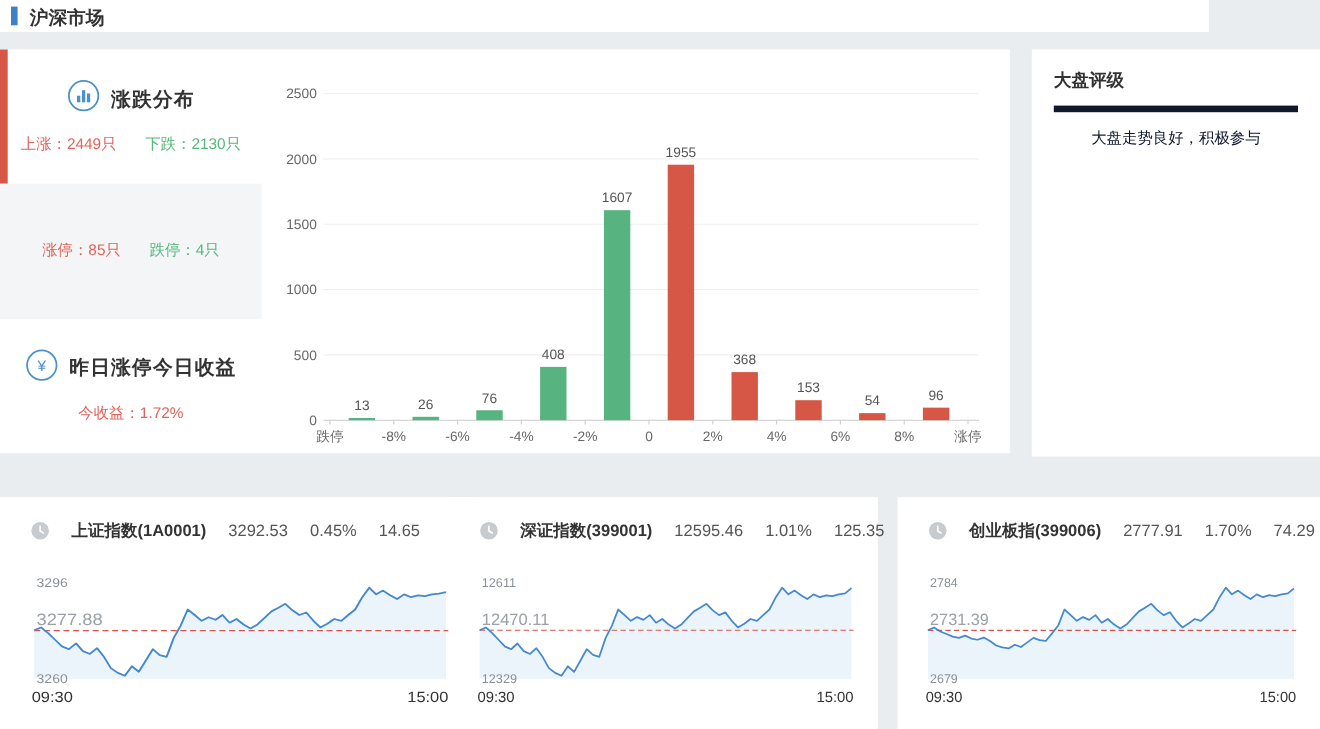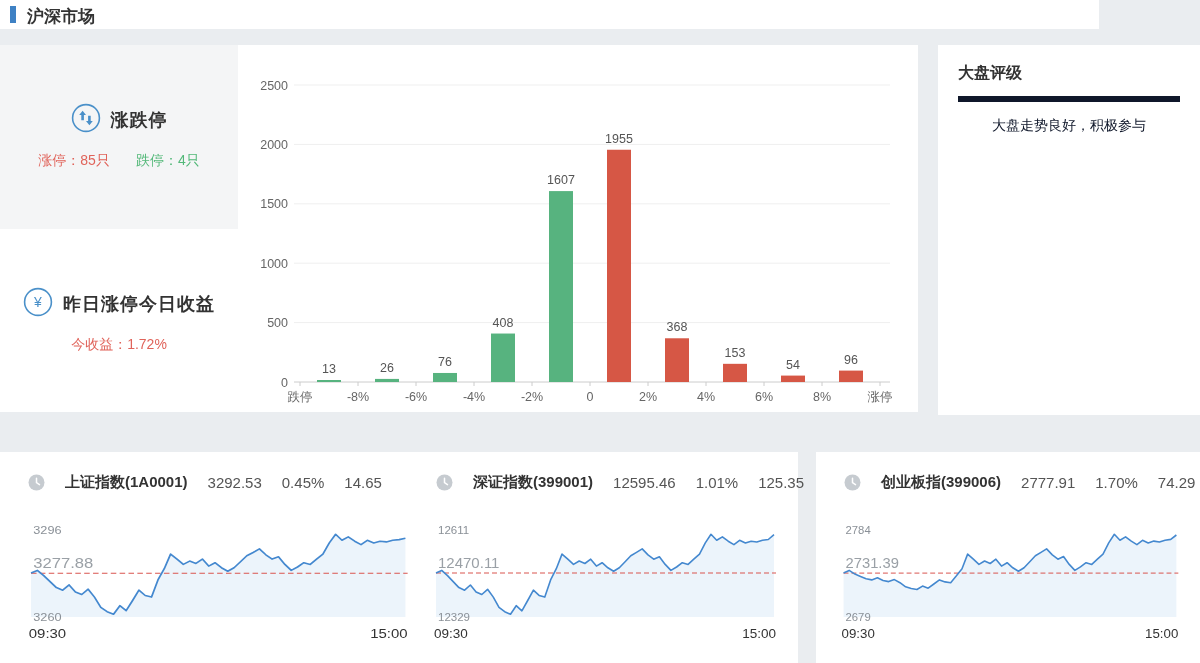--- a/index.html
+++ b/index.html
@@ -59,6 +59,23 @@
   <div class="main-card">
     <div class="sidebar">
 
+      <div class="side-item active">
+        <div class="item-head">
+          <span class="icon">
+            <svg width="30" height="30" viewBox="0 0 30 30">
+              <circle cx="15" cy="15" r="13.4" fill="none" stroke="#4a90c9" stroke-width="1.6"></circle>
+              <rect x="9" y="15" width="3" height="6" fill="#4a90c9"></rect>
+              <rect x="13.5" y="10" width="3" height="11" fill="#4a90c9"></rect>
+              <rect x="18" y="13" width="3" height="8" fill="#4a90c9"></rect>
+            </svg>
+          </span>
+          <span class="item-label">涨跌分布</span>
+        </div>
+        <div class="item-stats">
+          <span class="t-red">上涨：2449只</span>
+          <span class="t-green">下跌：2130只</span>
+        </div>
+      </div>
 
       <div class="side-item shaded">
         <div class="item-head">

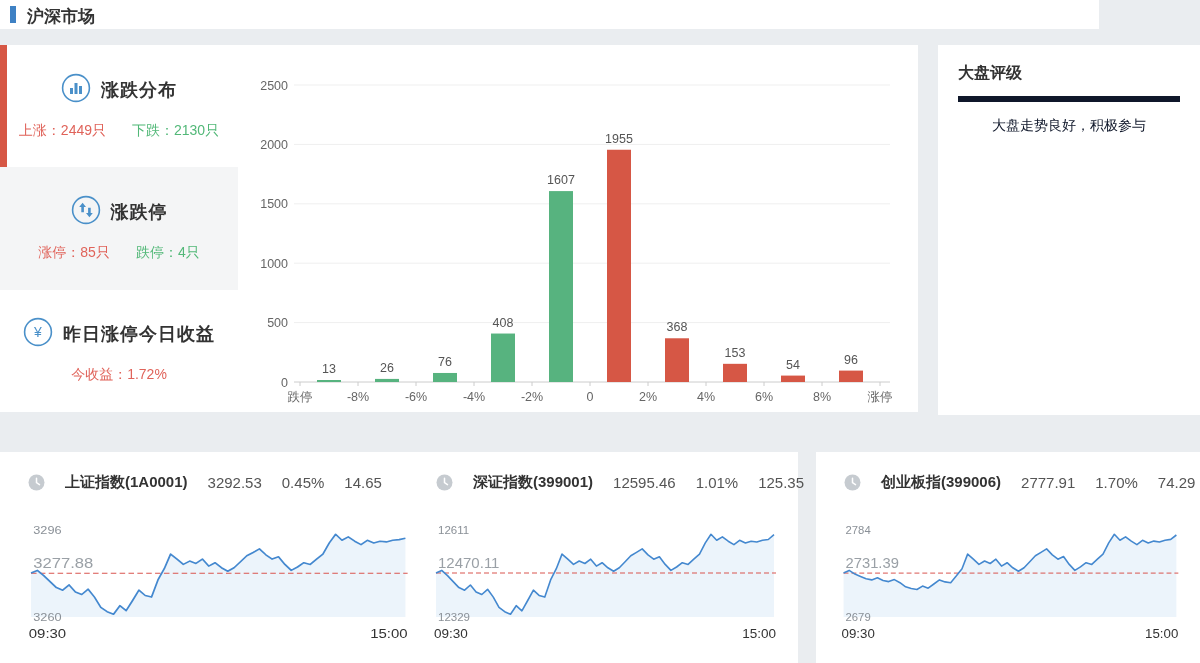--- a/index.html
+++ b/index.html
@@ -78,16 +78,6 @@
       </div>
 
       <div class="side-item shaded">
-        <div class="item-head">
-          <span class="icon">
-            <svg width="30" height="30" viewBox="0 0 30 30">
-              <circle cx="15" cy="15" r="13.4" fill="none" stroke="#4a90c9" stroke-width="1.6"></circle>
-              <path d="M11.6 7.8 L8.2 12 h2.1 v5.2 h2.6 V12 h2.1 Z" fill="#4a90c9"></path>
-              <path d="M18.4 22.2 L21.8 18 h-2.1 v-5.2 h-2.6 V18 h-2.1 Z" fill="#4a90c9"></path>
-            </svg>
-          </span>
-          <span class="item-label">涨跌停</span>
-        </div>
         <div class="item-stats">
           <span class="t-red">涨停：85只</span>
           <span class="t-green">跌停：4只</span>

